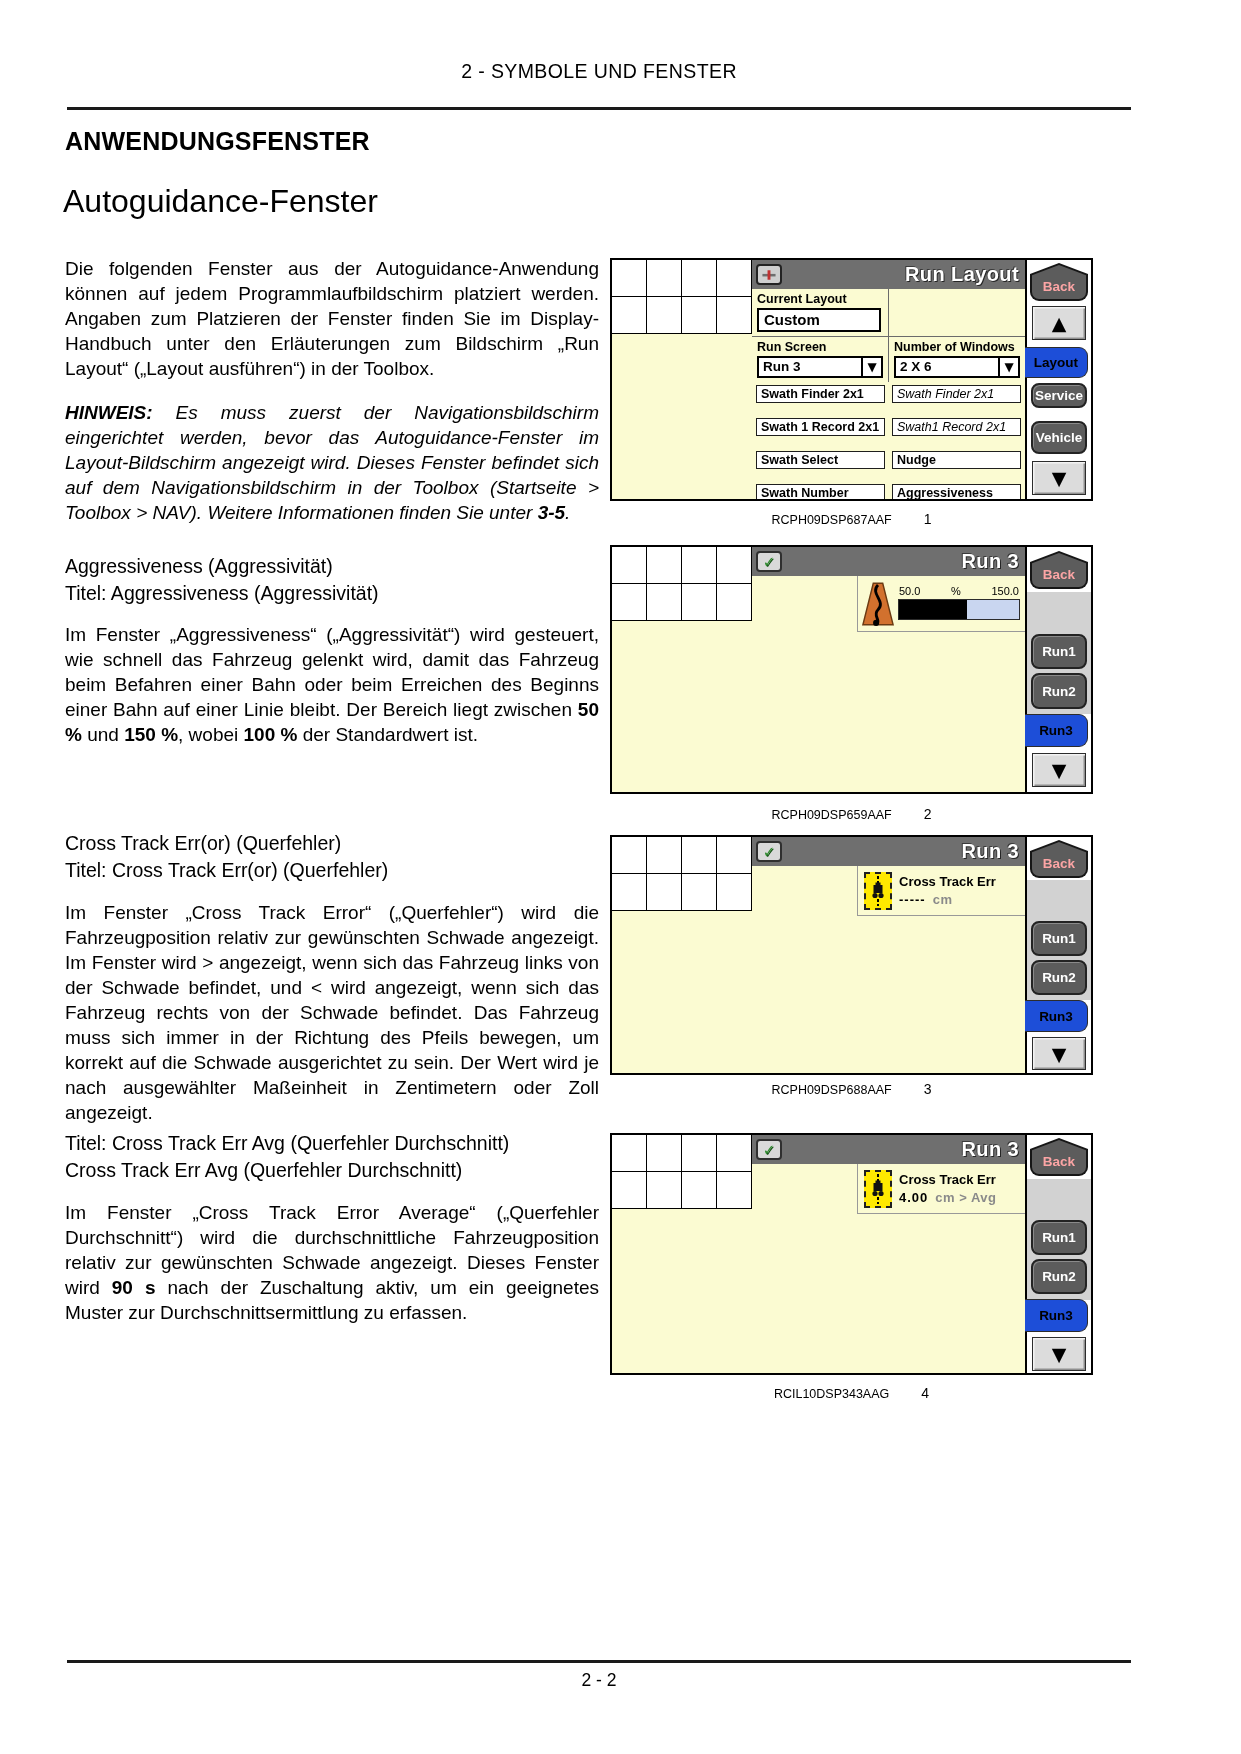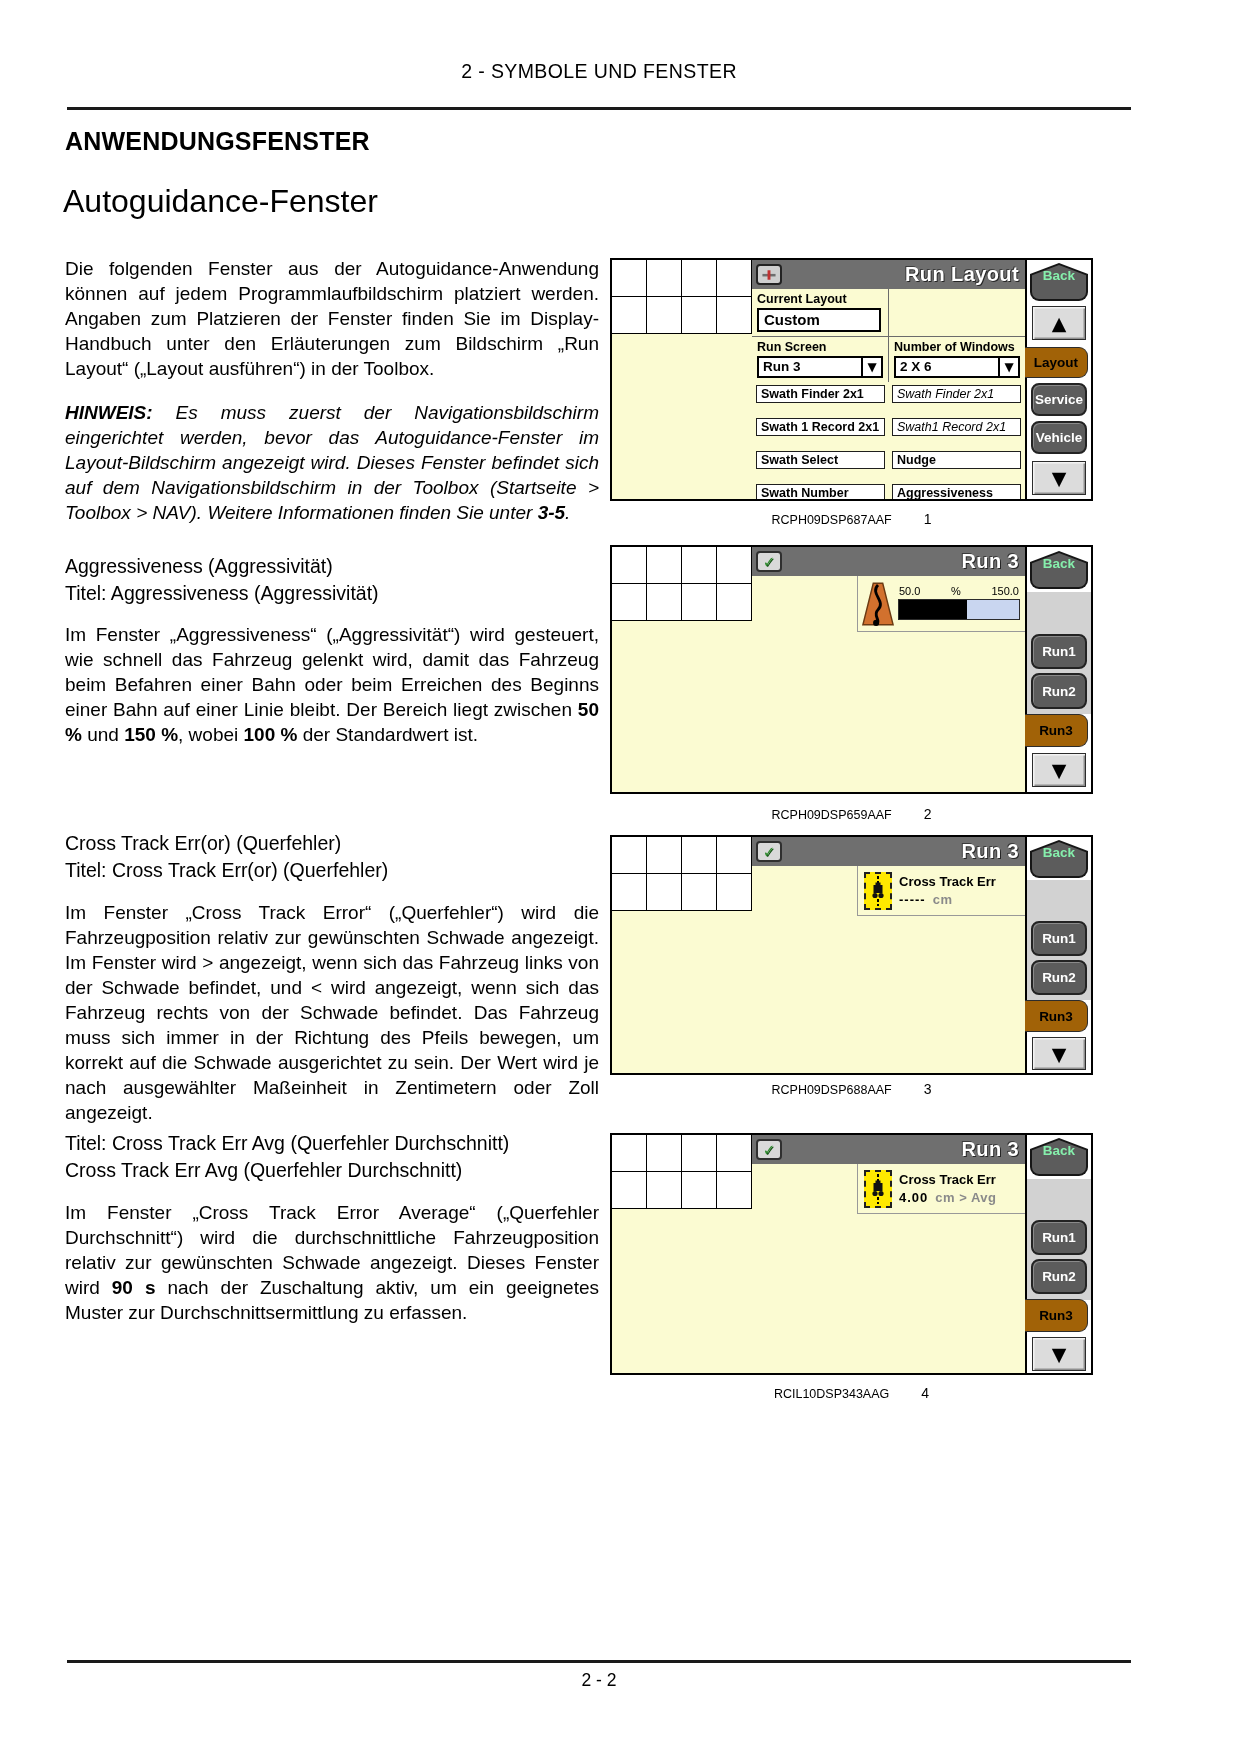--- a/index.html
+++ b/index.html
@@ -56,8 +56,8 @@
   .backw{position:absolute;left:3px;right:3px;}
   .bk-outer{position:absolute;inset:0;background:#161616;clip-path:polygon(50% 0,100% 29%,100% 100%,0 100%,0 29%);border-radius:0 0 9px 9px;}
   .bk-inner{position:absolute;inset:2px;background:#5C5C5C;clip-path:polygon(50% 0,100% 30%,100% 100%,0 100%,0 30%);
-            border-radius:0 0 7px 7px;color:#86efac;font-weight:bold;font-size:13.5px;display:flex;align-items:flex-end;
-            justify-content:center;padding-bottom:16px;box-sizing:border-box;}
+            border-radius:0 0 7px 7px;color:#fca5a5;font-weight:bold;font-size:13.5px;display:flex;align-items:flex-end;
+            justify-content:center;padding-bottom:5px;box-sizing:border-box;}
   .abtn{position:absolute;left:5px;right:5px;background:#dcdcdc;border:1.5px solid #2c2c2c;
         box-shadow:inset 1.5px 1.5px 0 #f3f3f3,inset -1.5px -1.5px 0 #8f8f8f;
         display:flex;align-items:center;justify-content:center;font-size:19px;color:#000;

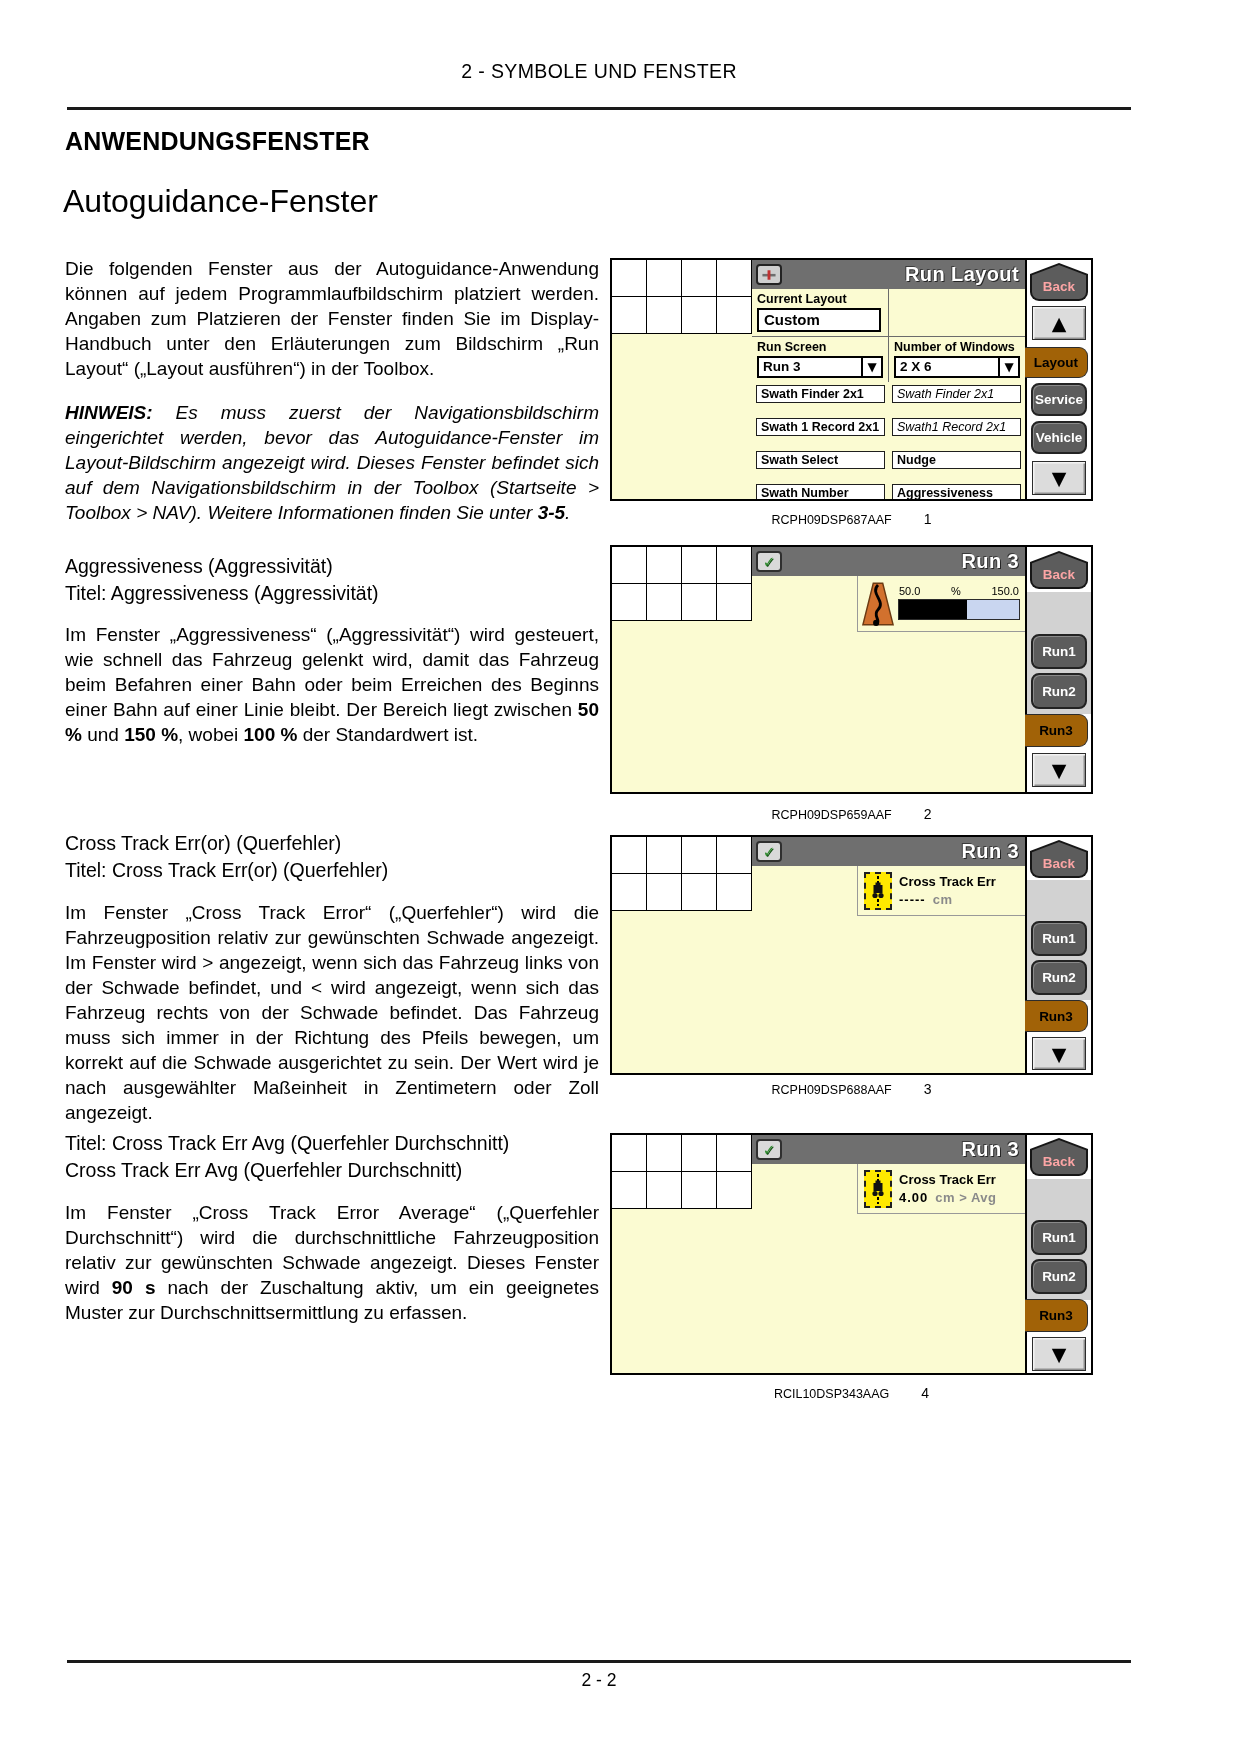--- a/index.html
+++ b/index.html
@@ -62,7 +62,7 @@
         box-shadow:inset 1.5px 1.5px 0 #f3f3f3,inset -1.5px -1.5px 0 #8f8f8f;
         display:flex;align-items:center;justify-content:center;font-size:19px;color:#000;
         font-family:"DejaVu Sans",sans-serif;box-sizing:border-box;}
-  .tab{position:absolute;left:-2px;right:3px;background:#a16207;border:1.5px solid #2c2c2c;border-left:none;
+  .tab{position:absolute;left:-2px;right:3px;background:#1d4ed8;border:1.5px solid #2c2c2c;border-left:none;
        border-radius:0 9px 9px 0;display:flex;align-items:center;justify-content:center;font-weight:bold;
        font-size:13.5px;z-index:2;box-sizing:border-box;}
   .grayfill{position:absolute;left:0;right:0;background:#d2d2d2;}

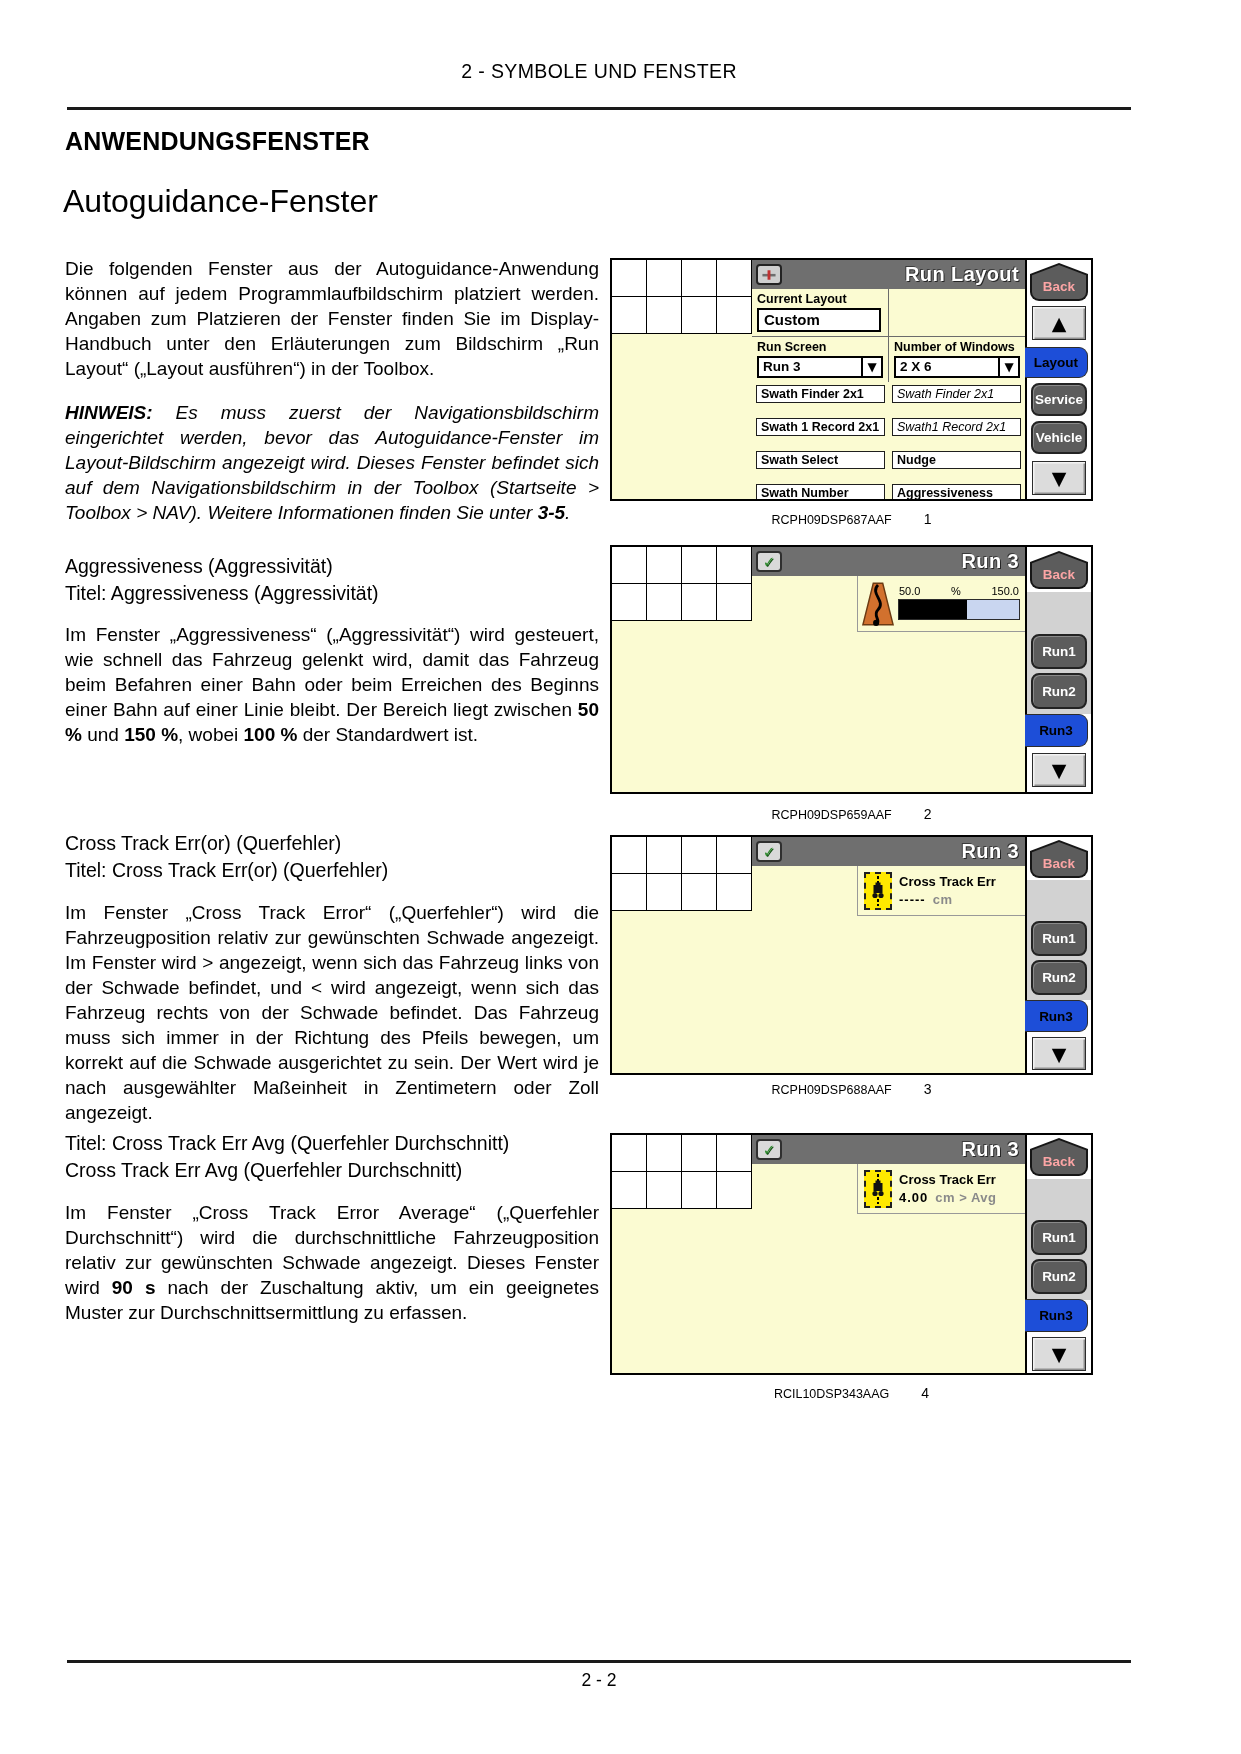--- a/index.html
+++ b/index.html
@@ -190,7 +190,7 @@
           <span>▲</span>
         </div>
       <div class="tab" style="top:87px;height:31px">Layout</div>
-      <div class="sbtn" style="top:123px;height:33px">Service</div>
+      <div class="sbtn" style="top:123px;height:25px">Service</div>
       <div class="sbtn" style="top:161px;height:33px">Vehicle</div>
       <div class="abtn" style="top:201px;height:34px">
           <span>▼</span>

